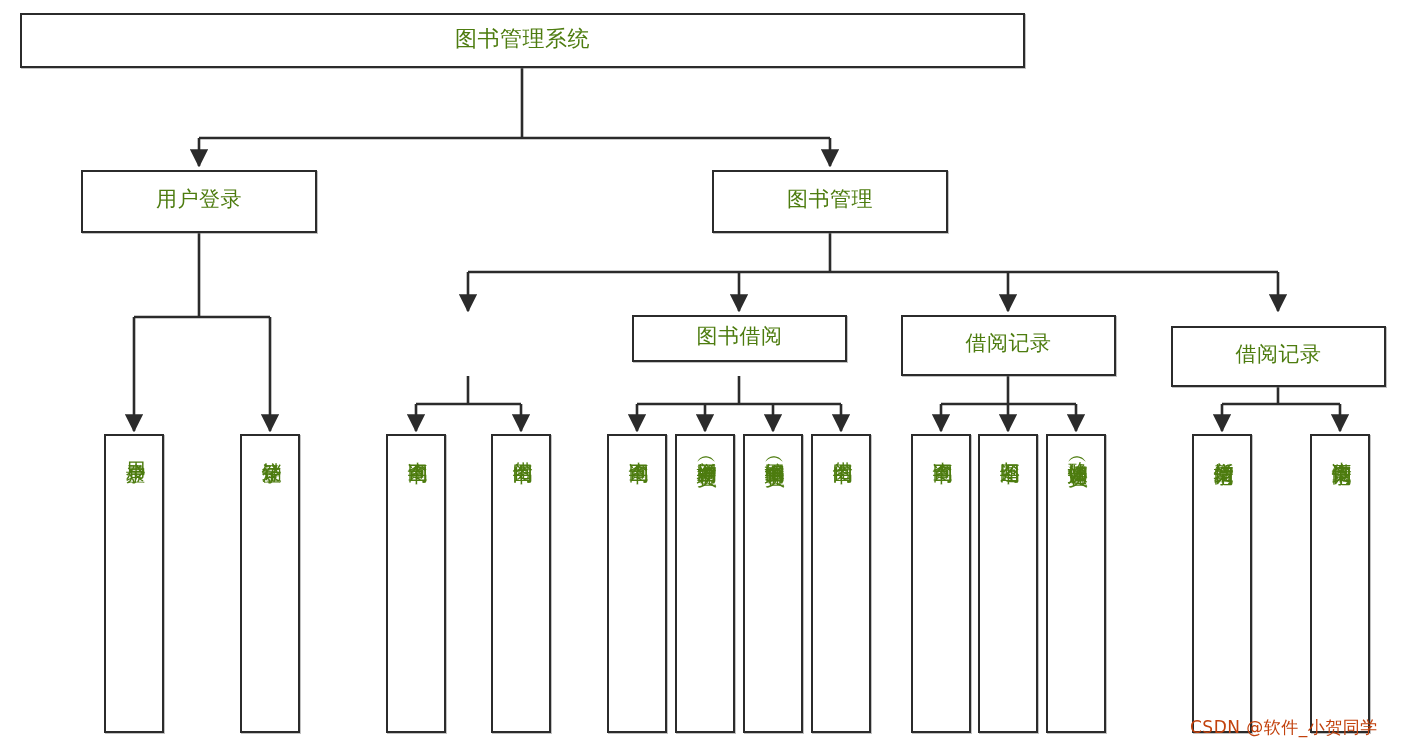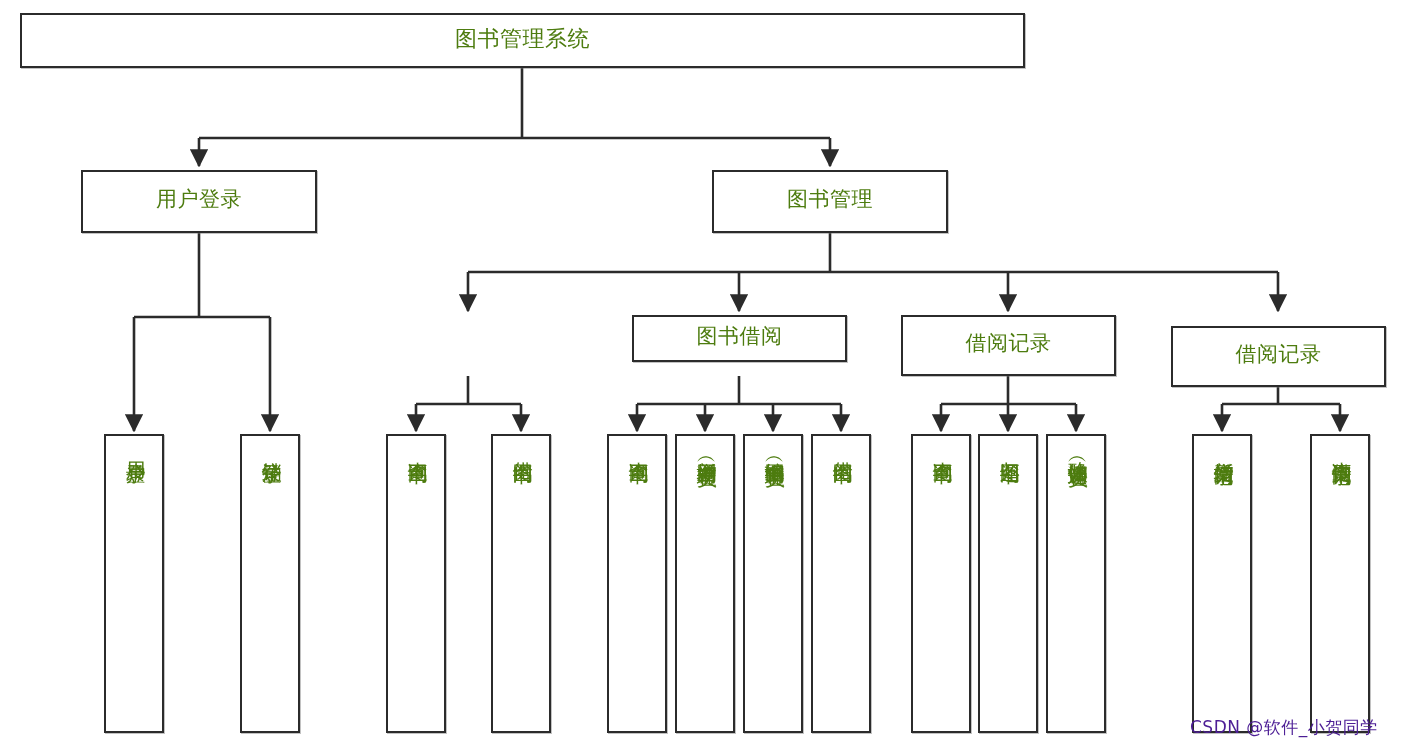--- a/index.html
+++ b/index.html
@@ -67,7 +67,7 @@
   .watermark {
     position: absolute;
     font-size: 17px;
-    color: #4c1d95;
+    color: #c2410c;
     white-space: nowrap;
     letter-spacing: 0.5px;
   }

